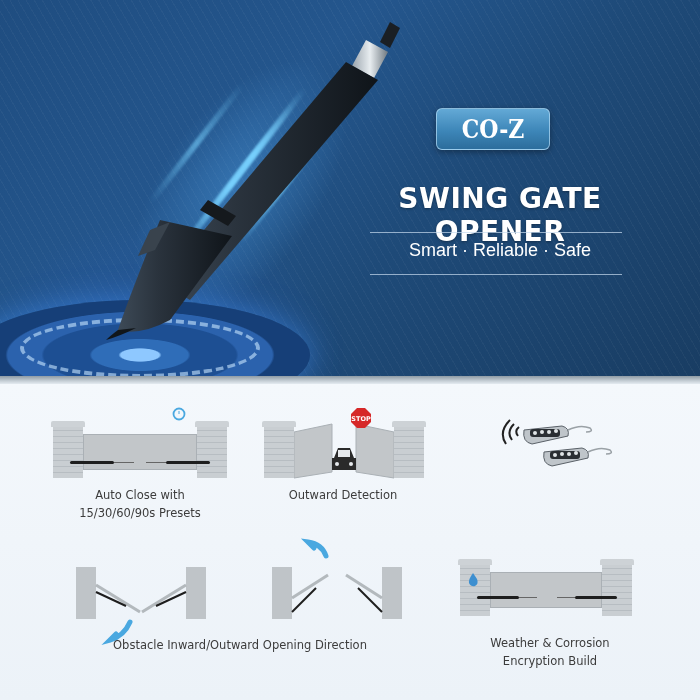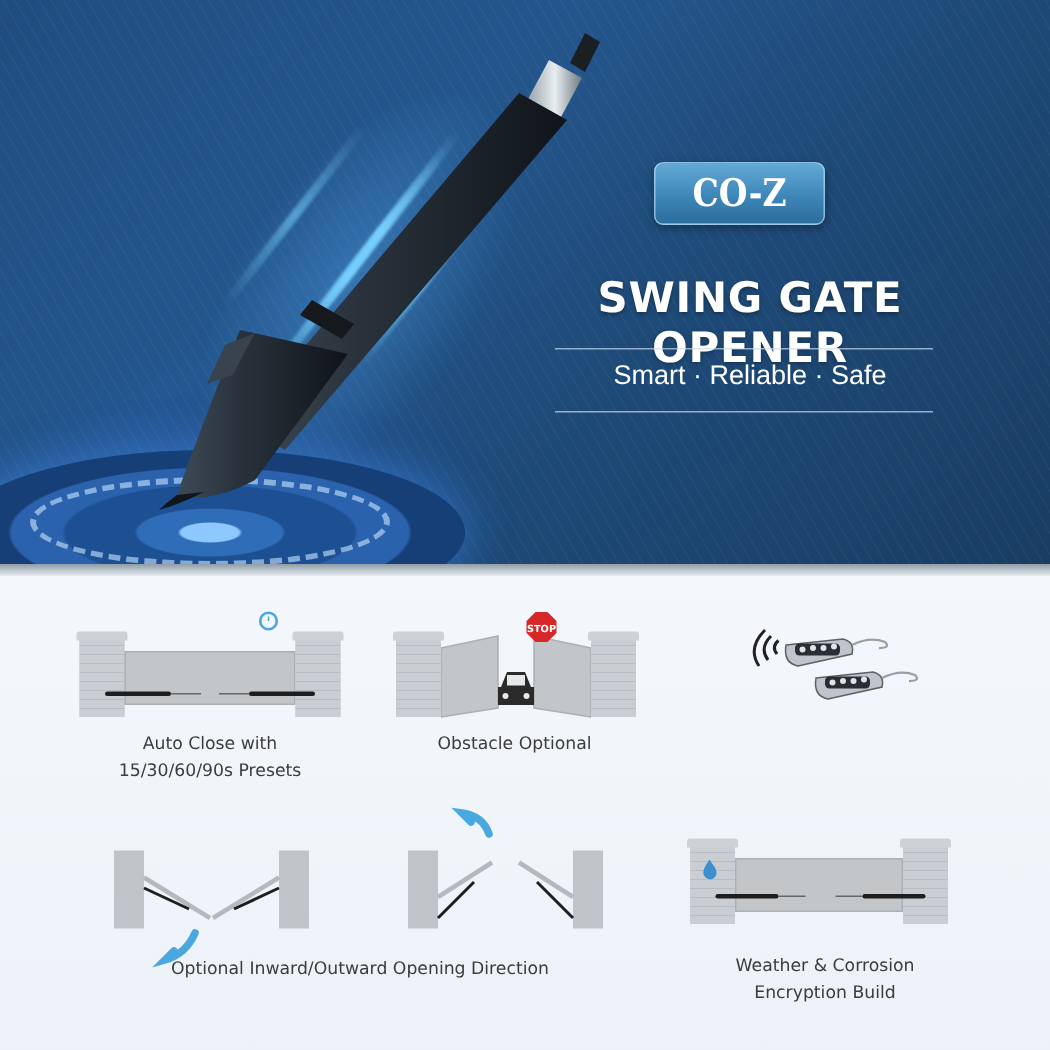--- a/index.html
+++ b/index.html
@@ -196,7 +196,7 @@
       </svg>
     </div>
     <div class="feature-caption" style="left:0;top:82px;width:170px;">
-      <div>Obstacle Optional</div>
+      <div>Outward Detection</div>
     </div>
   </div>
 

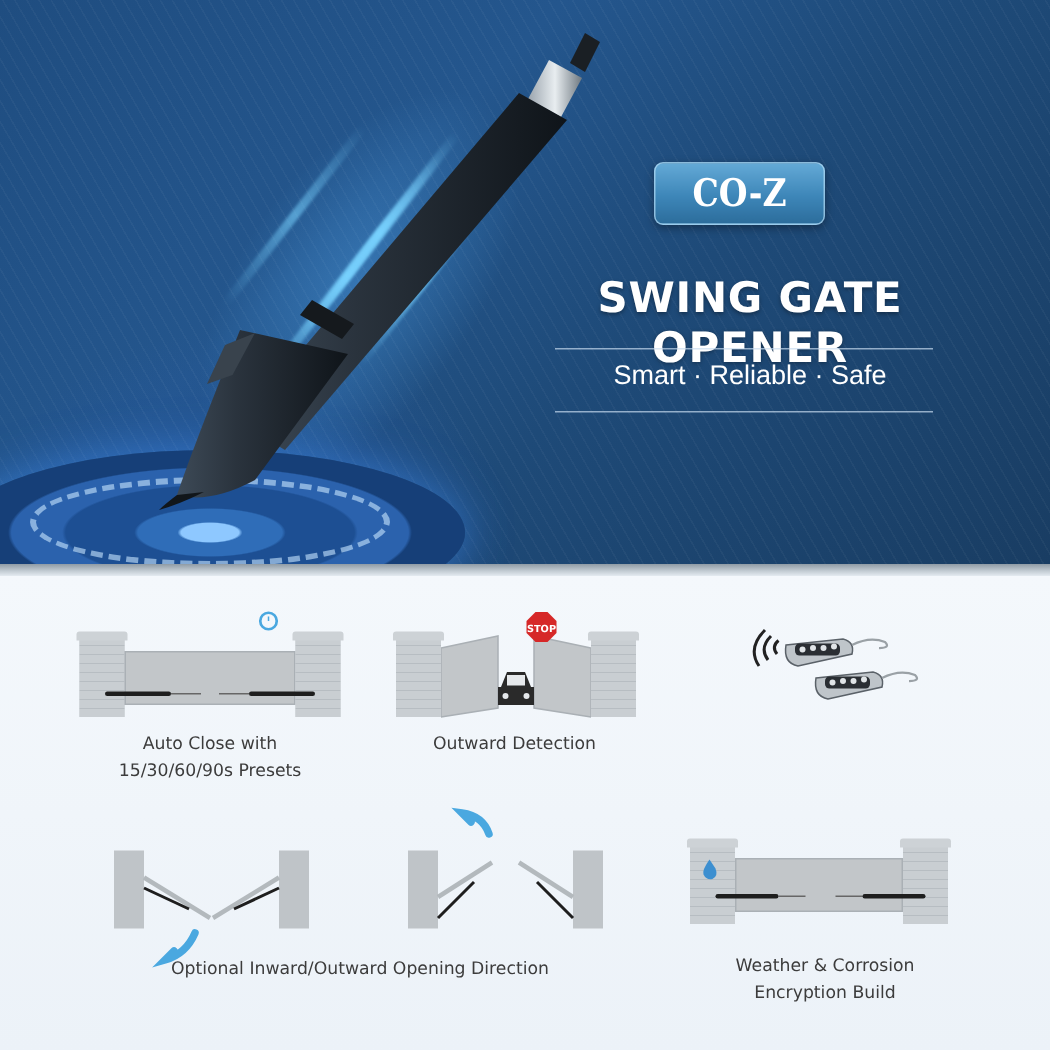--- a/index.html
+++ b/index.html
@@ -245,7 +245,7 @@
       <path d="M266,26 Q262,14 248,12 L254,18" fill="none" stroke="#4aa8e0" stroke-width="5" stroke-linecap="round"></path>
     </svg>
     <div class="feature-caption" style="left:0;top:106px;width:360px;">
-      <div>Optional Inward/Outward Opening Direction</div>
+      <div>Obstacle Inward/Outward Opening Direction</div>
     </div>
   </div>
 

